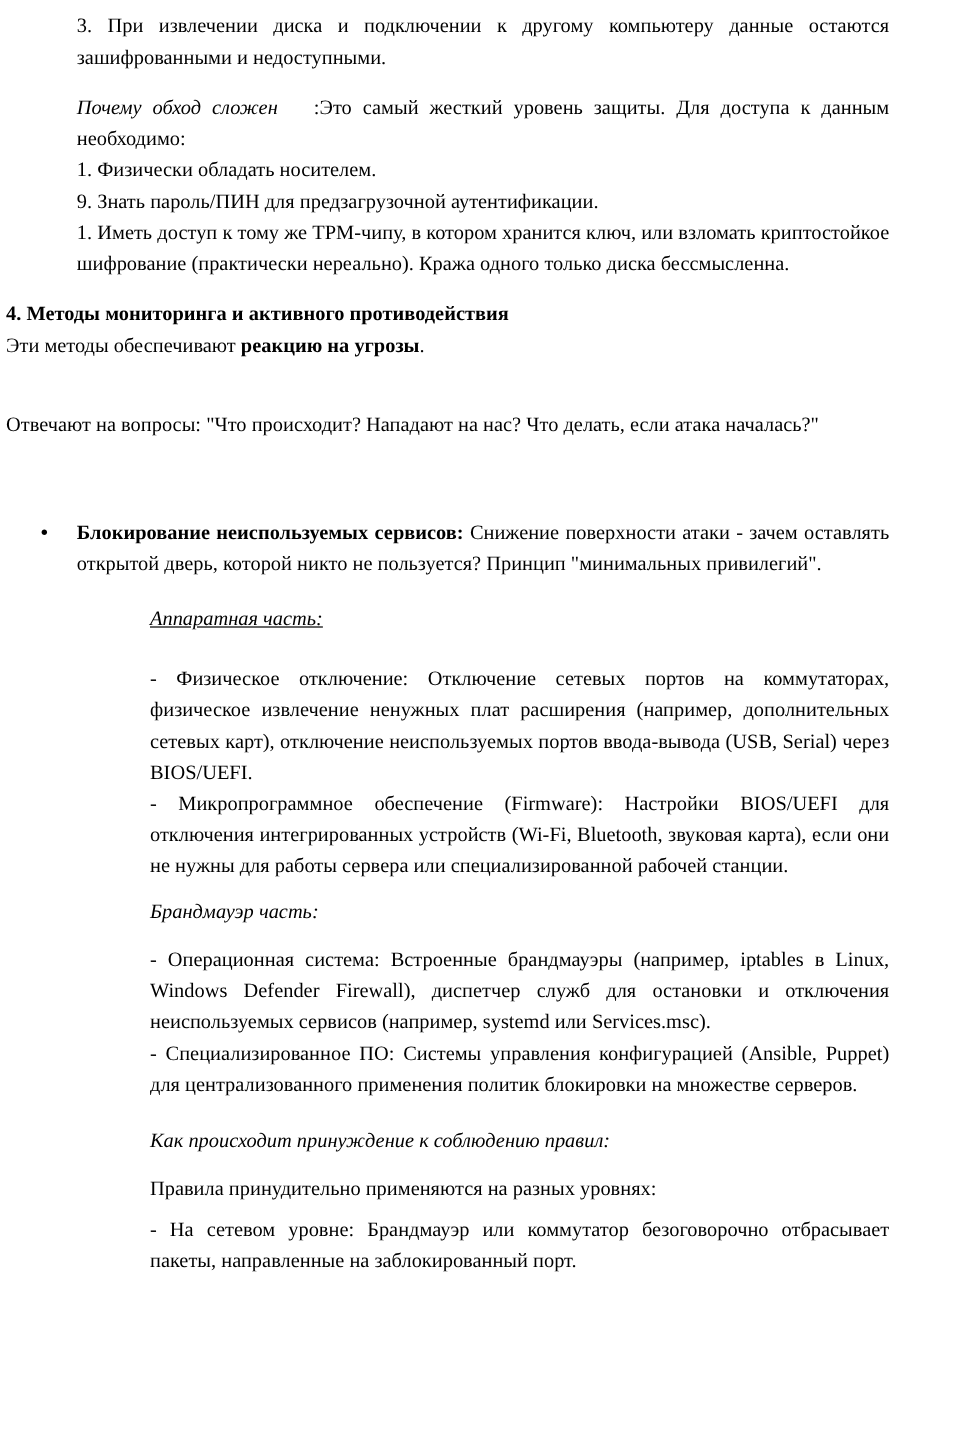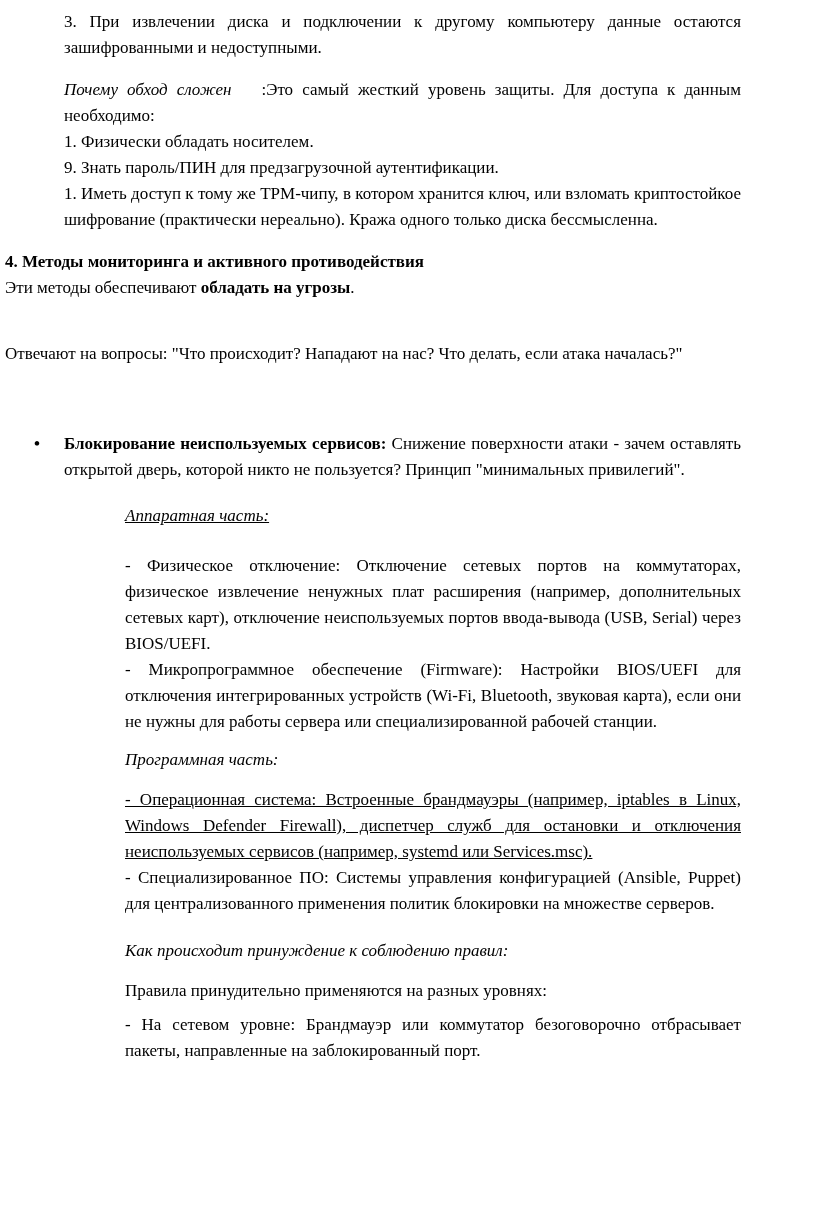--- a/index.html
+++ b/index.html
@@ -69,7 +69,7 @@
 
   <p class="wide bold mt-heading"><span>4. Методы мониторинга и активного противодействия</span></p>
 
-  <p class="wide"><span>Эти методы обеспечивают </span><span class="bold">обладать на угрозы</span><span>.</span></p>
+  <p class="wide"><span>Эти методы обеспечивают </span><span class="bold">реакцию на угрозы</span><span>.</span></p>
 
   <p class="wide mt-questions"><span>Отвечают на вопросы: "Что происходит? Нападают на нас? Что делать, если атака началась?"</span></p>
 

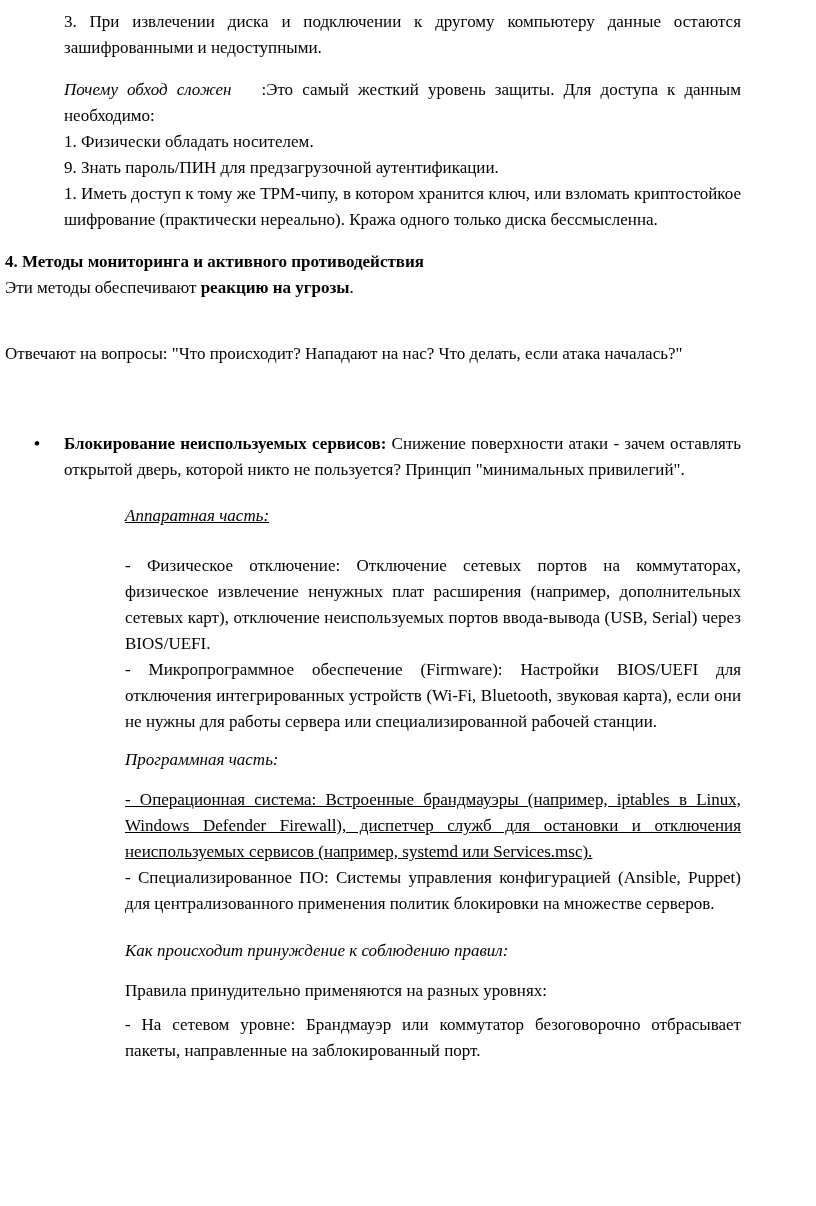--- a/index.html
+++ b/index.html
@@ -83,7 +83,7 @@
   <p class="indent mt-hw-body"><span>- Физическое отключение: Отключение сетевых портов на коммутаторах, физическое извлечение ненужных плат расширения (например, дополнительных сетевых карт), отключение неиспользуемых портов ввода-вывода (USB, Serial) через BIOS/UEFI.</span></p>
   <p class="indent"><span>- Микропрограммное обеспечение (Firmware): Настройки BIOS/UEFI для отключения интегрированных устройств (Wi-Fi, Bluetooth, звуковая карта), если они не нужны для работы сервера или специализированной рабочей станции.</span></p>
 
-  <p class="indent italic mt-sw-title"><span>Программная часть:</span></p>
+  <p class="indent italic mt-sw-title"><span>Брандмауэр часть:</span></p>
 
   <p class="indent mt-sw-body"><span>- Операционная система: Встроенные брандмауэры (например, iptables в Linux, Windows Defender Firewall), диспетчер служб для остановки и отключения неиспользуемых сервисов (например, systemd или Services.msc).</span></p>
   <p class="indent"><span>- Специализированное ПО: Системы управления конфигурацией (Ansible, Puppet) для централизованного применения политик блокировки на множестве серверов.</span></p>

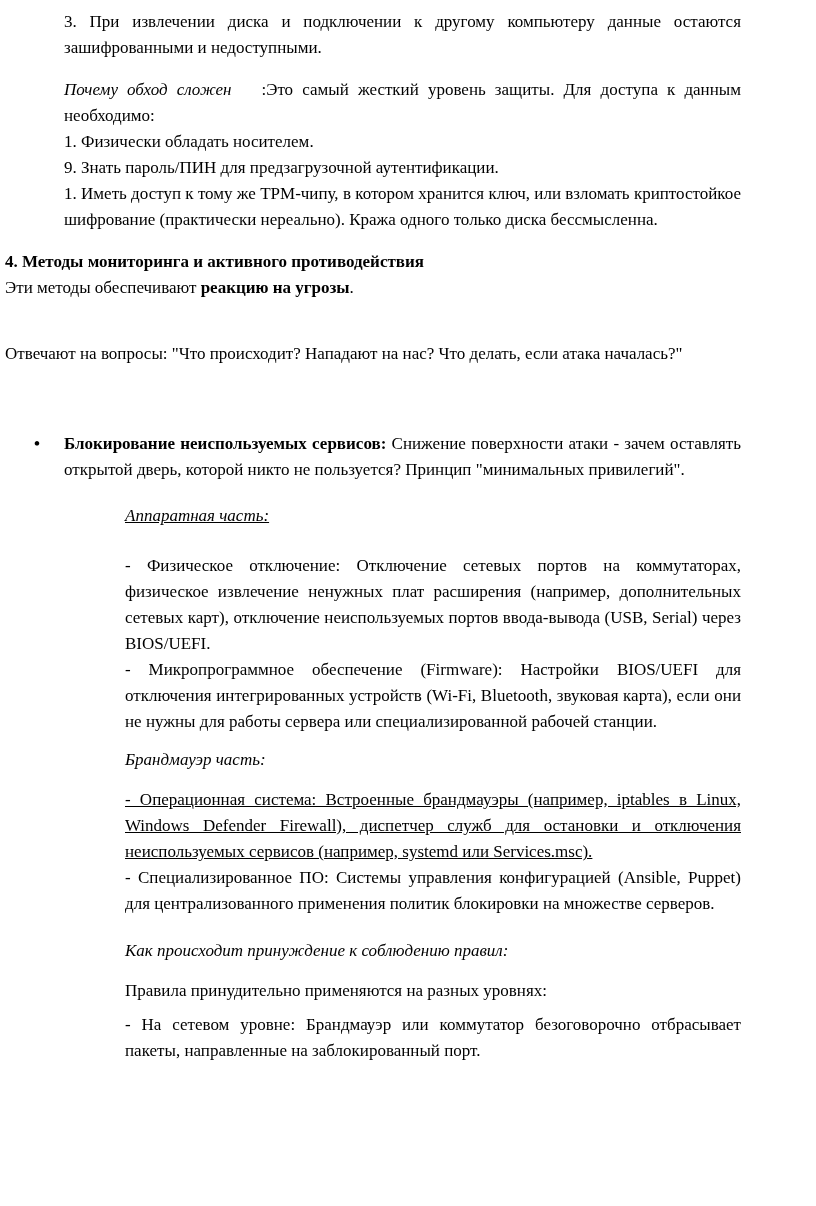--- a/index.html
+++ b/index.html
@@ -35,7 +35,7 @@
     .mt-hw-title  { margin-top: 20px; text-decoration: underline; }
     .mt-hw-body   { margin-top: 24px; }
     .mt-sw-title  { margin-top: 12px; }
-    .mt-sw-body   { margin-top: 14px; text-decoration: underline; }
+    .mt-sw-body   { margin-top: 14px; }
     .mt-enf-title { margin-top: 21px; }
     .mt-enf-p1    { margin-top: 14px; }
     .mt-enf-p2    { margin-top: 8px; }

